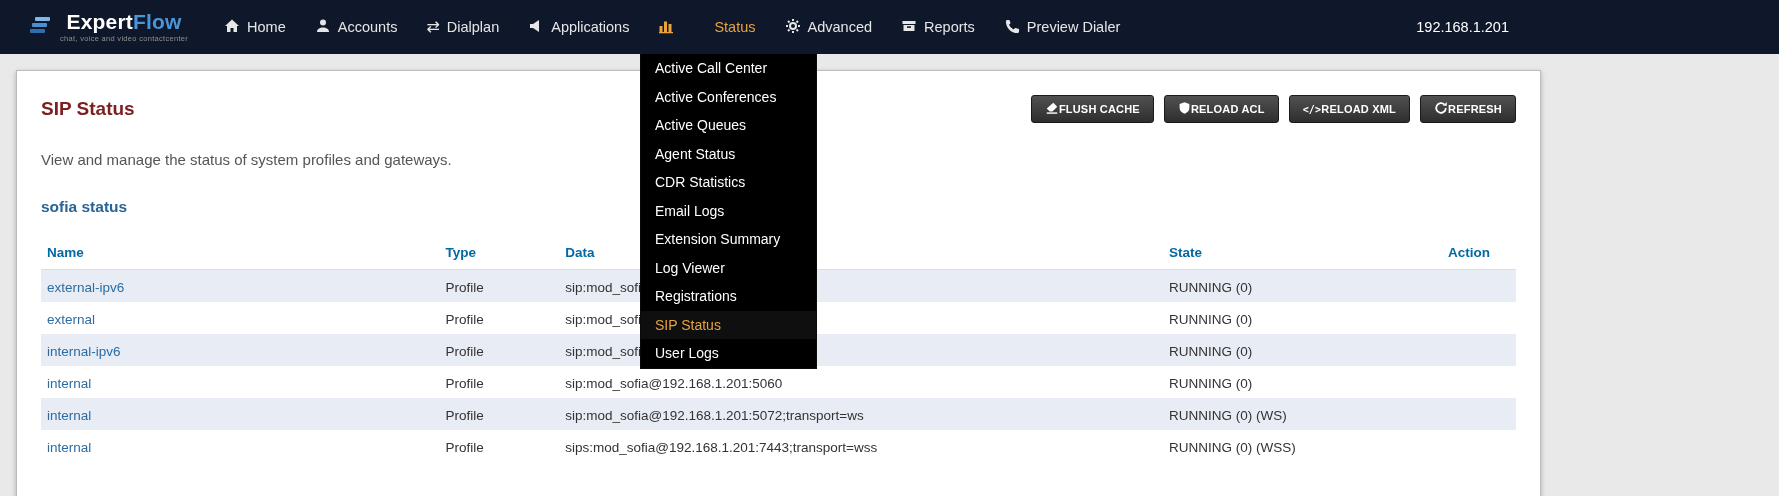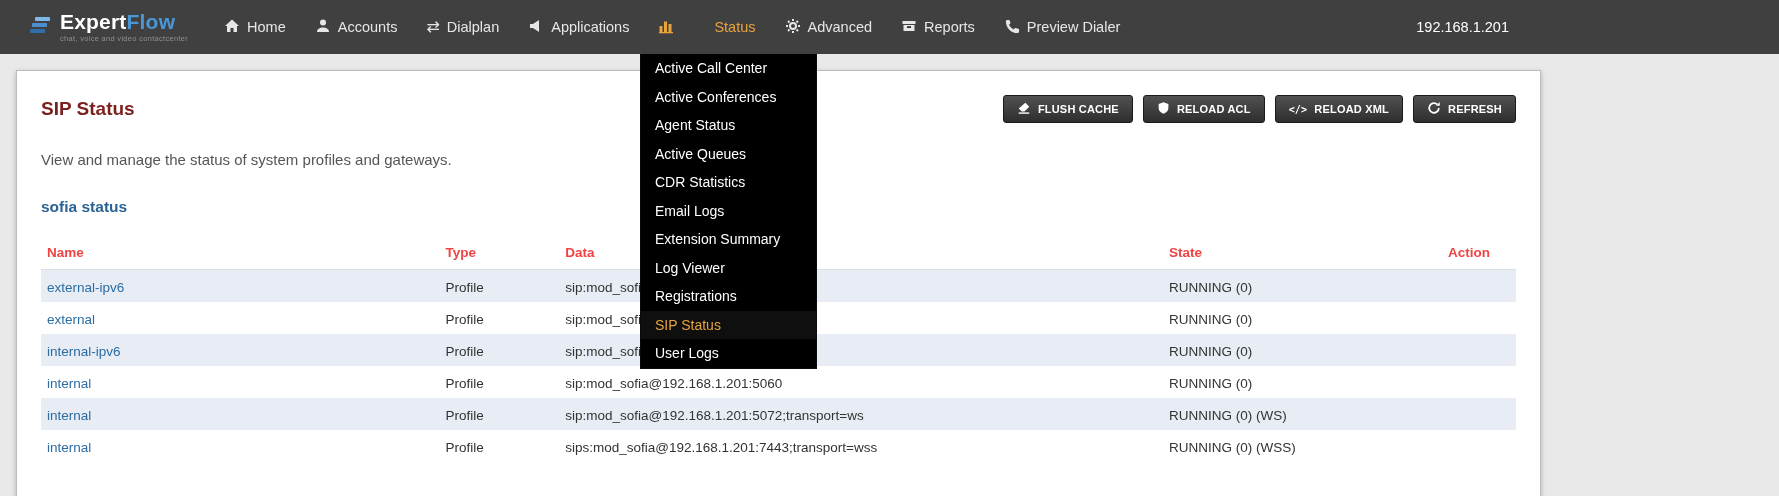--- a/index.html
+++ b/index.html
@@ -12,7 +12,7 @@
 
   
   .navbar {
-    position:relative; height:54px; background:#404040; width:100%;
+    position:relative; height:54px; background:#0f172a; width:100%;text-align:center;
   }
   .nav-inner {
     width:1525px; height:100%; padding:0 16px 0 30px;

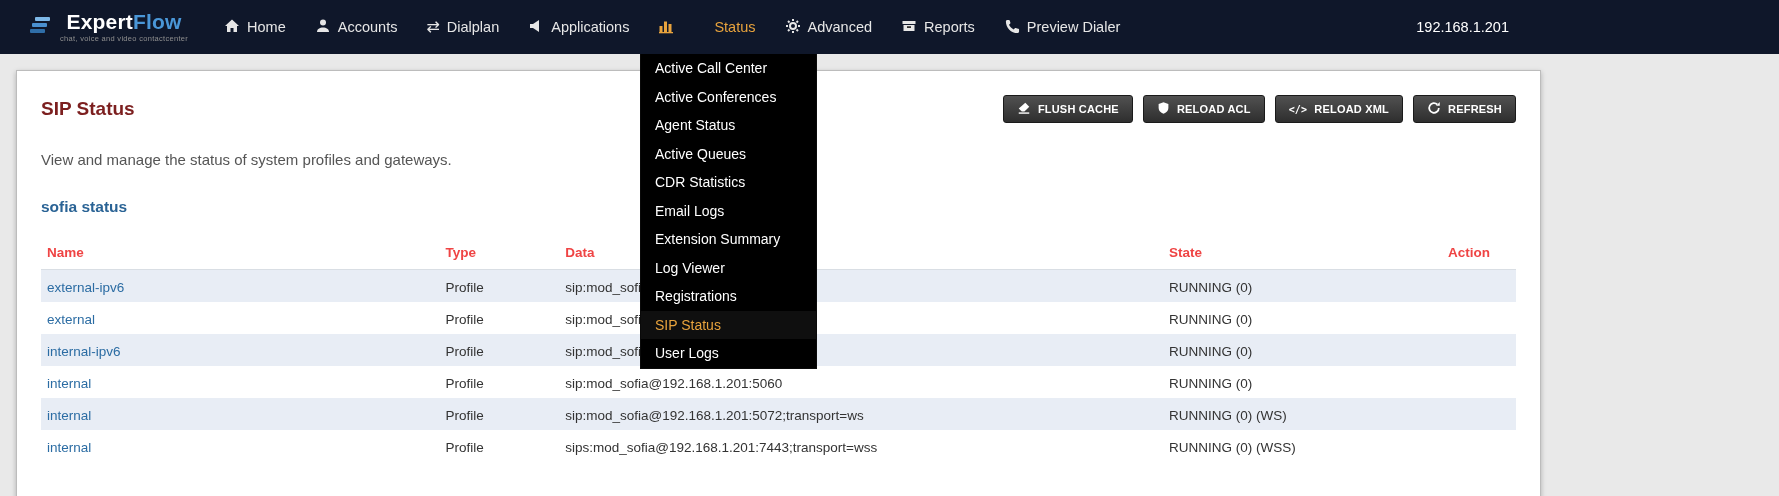--- a/index.html
+++ b/index.html
@@ -57,7 +57,7 @@
   .page-title { font-size:19px; font-weight:bold; color:#7c1f1f; margin:0; }
   .btn-group { display:flex; gap:10px; }
   .btn {
-    display:flex; align-items:center; gap:7px; height:28px; padding:0 13px;
+    display:flex; align-items:center; height:28px; padding:0 13px;
     background:linear-gradient(#515151,#2e2e2e);
     border:1px solid #1a1a1a; border-radius:3px;
     color:#ffffff; font-size:11px; font-weight:bold; letter-spacing:.2px;

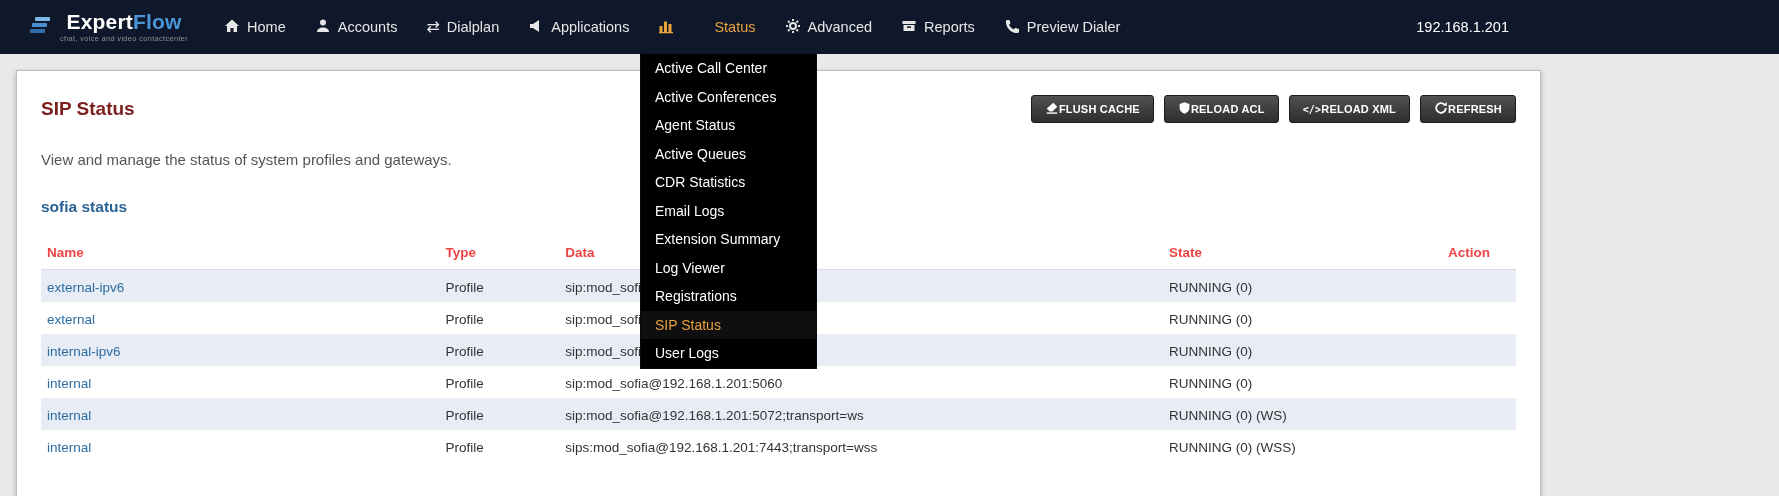--- a/index.html
+++ b/index.html
@@ -172,8 +172,8 @@
 <div class="dropdown">
   <div class="dd-item">Active Call Center</div>
   <div class="dd-item">Active Conferences</div>
+  <div class="dd-item">Active Queues</div>
   <div class="dd-item">Agent Status</div>
-  <div class="dd-item">Active Queues</div>
   <div class="dd-item">CDR Statistics</div>
   <div class="dd-item">Email Logs</div>
   <div class="dd-item">Extension Summary</div>

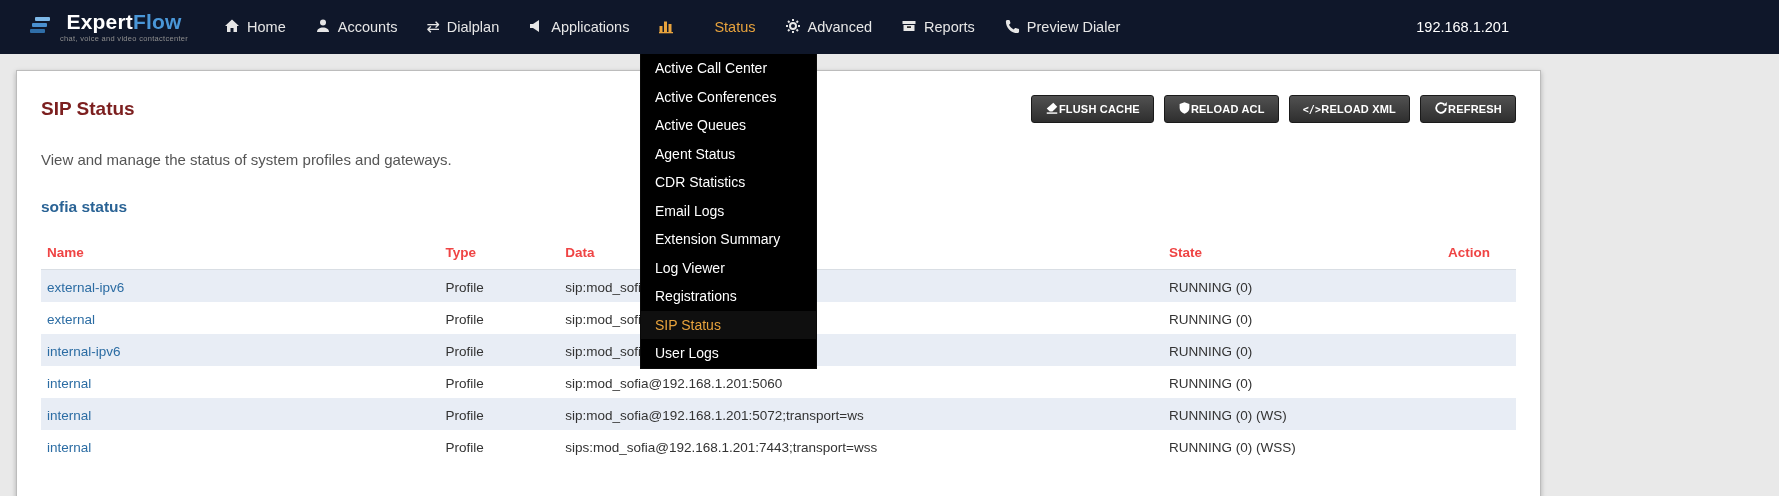--- a/index.html
+++ b/index.html
@@ -70,7 +70,7 @@
   
   table.status-table { width:100%; border-collapse:collapse; margin-top:20px; font-size:13.5px; }
   .status-table th {
-    text-align:left; color:#ef4444; font-weight:bold; font-size:13.5px;
+    text-align:left; color:#0369a1; font-weight:bold; font-size:13.5px;
     padding:9px 0 9px 6px; border-bottom:1px solid #d9dee4;
   }
   .status-table th.action-col { text-align:right; padding-right:26px; }

